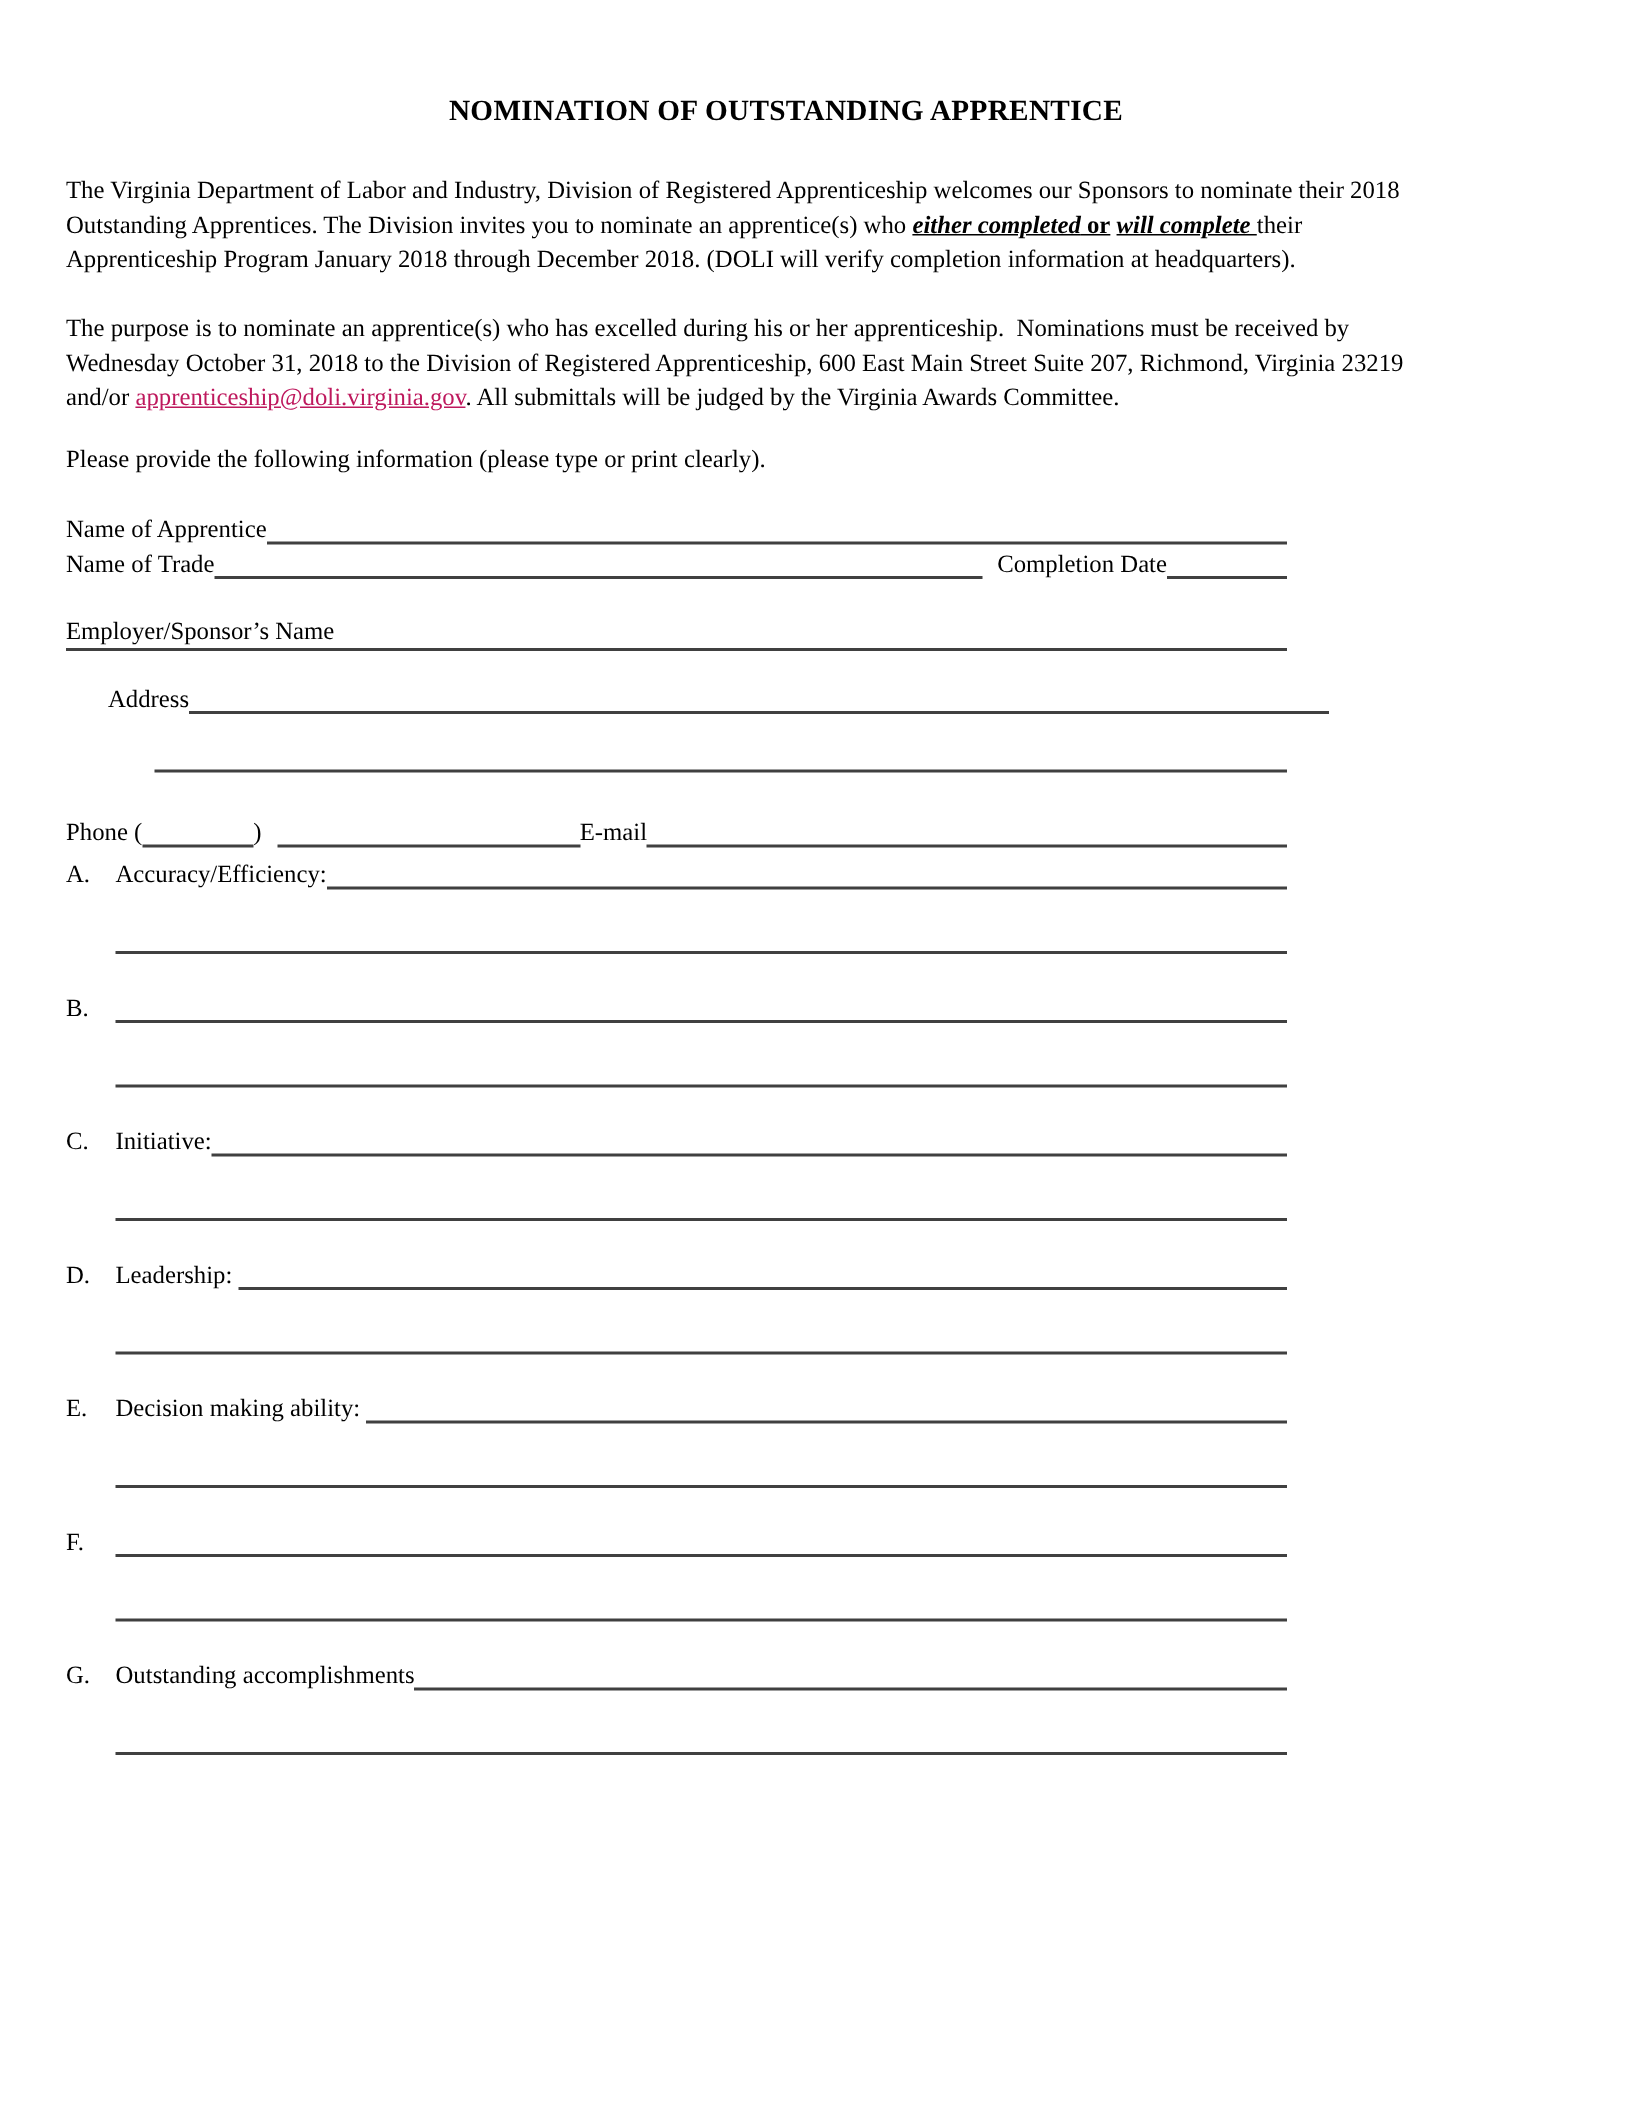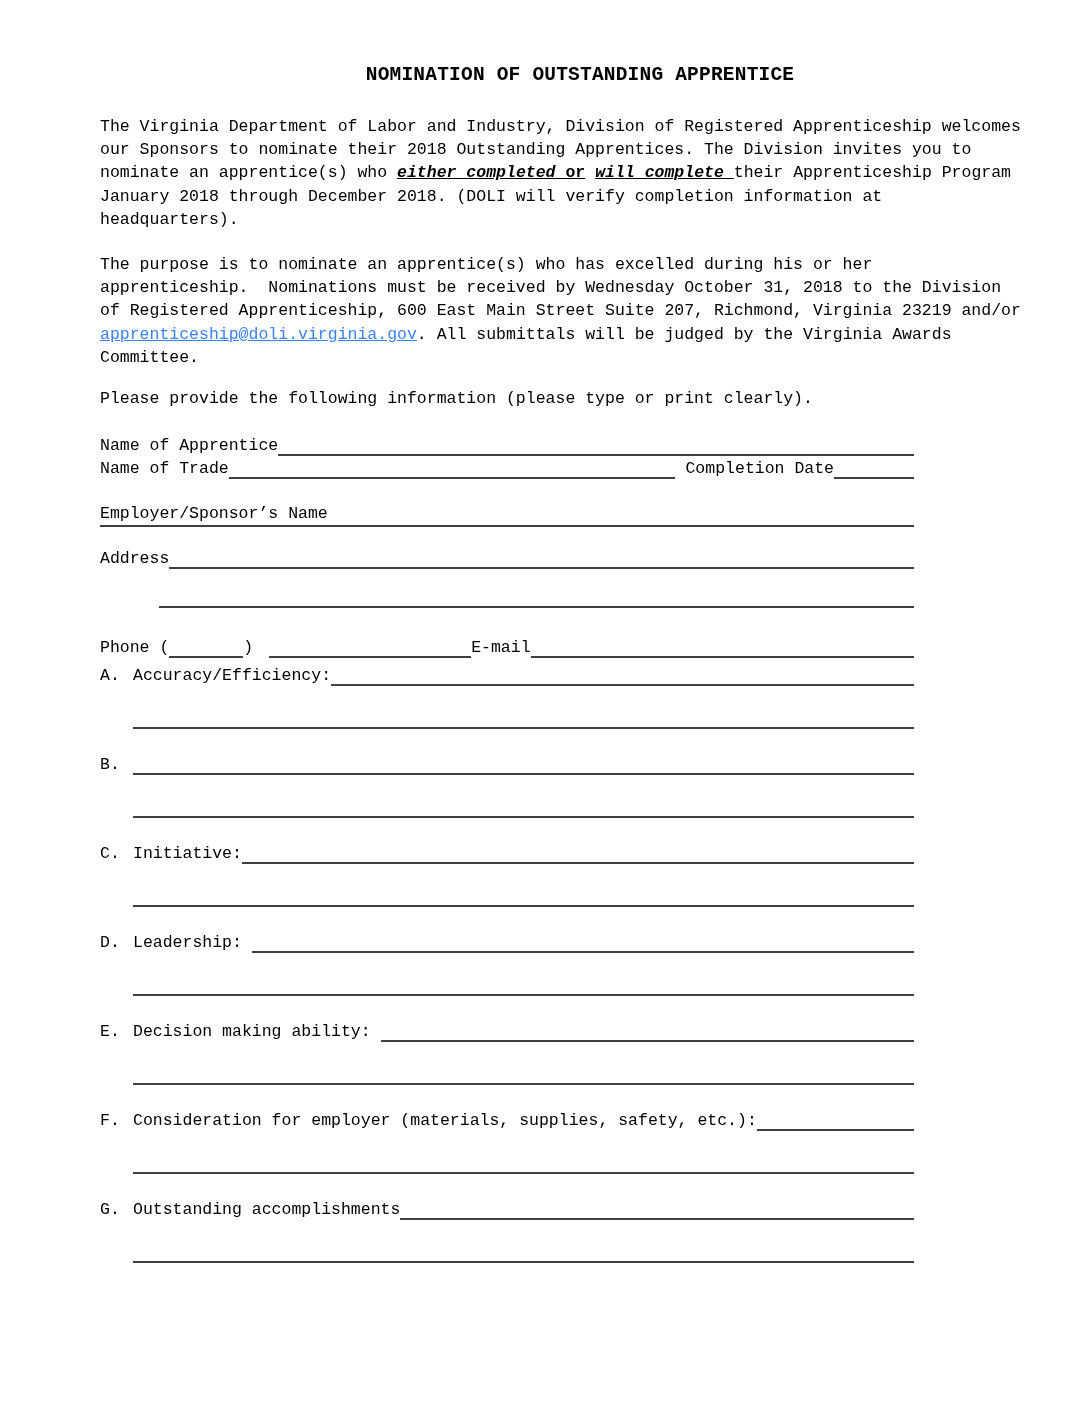--- a/index.html
+++ b/index.html
@@ -22,8 +22,7 @@
     background: #ffffff;
   }
   .content {
-    padding-left: 100px;
-    font-family: Liberation Mono, monospace;
+    padding-left: 44px;
   }
   .title {
     margin: 62px 64px 0 0;

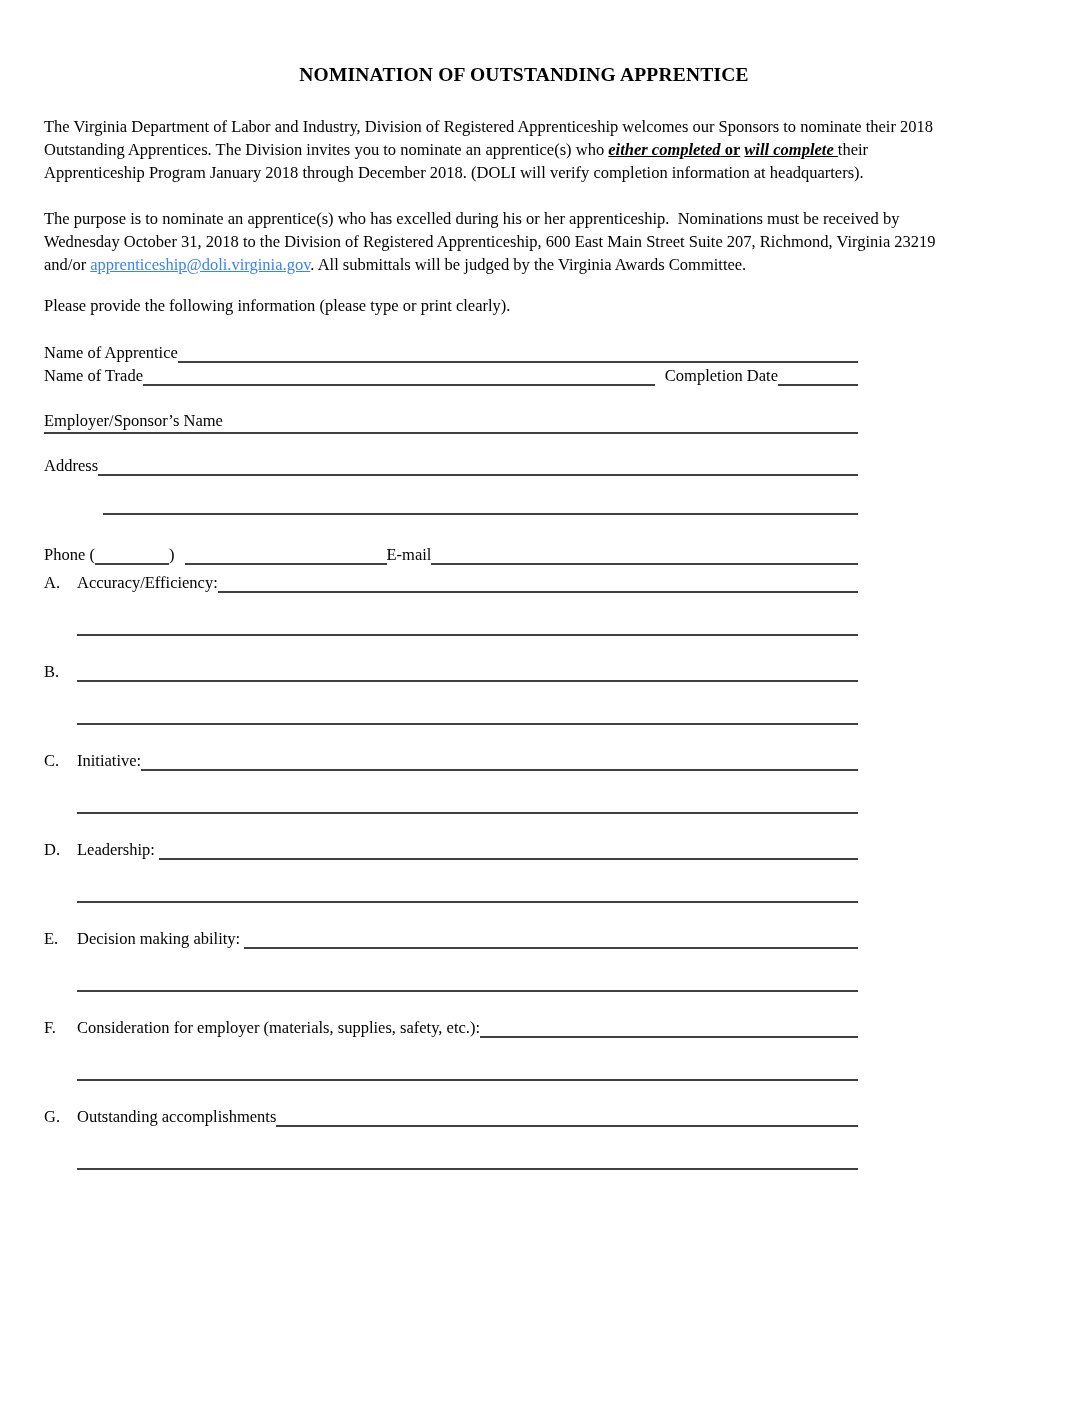--- a/index.html
+++ b/index.html
@@ -50,7 +50,7 @@
   }
   .it { font-style: italic; }
   .link {
-    color: #3b82f6;
+    color: #be185d;
     text-decoration: underline;
     cursor: pointer;
     margin-top: 44px;

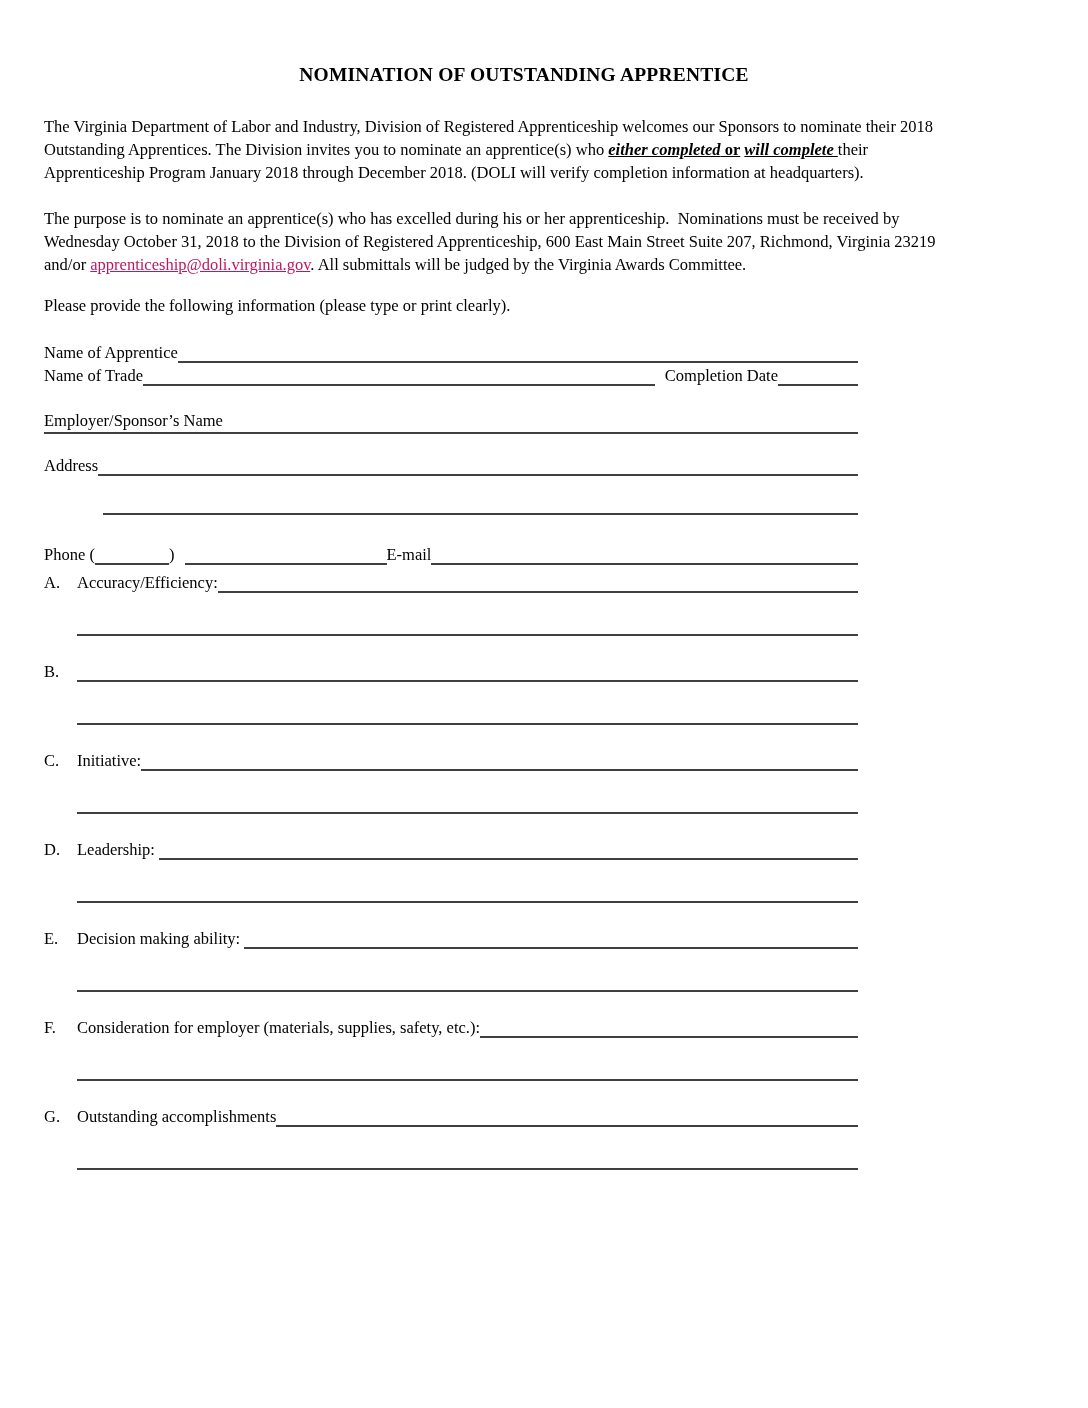--- a/index.html
+++ b/index.html
@@ -72,7 +72,7 @@
   .row-apprentice { margin-top: 24px; }
   .row-trade    { }
   .row-employer { margin-top: 22px; flex-direction: column; }
-  .row-address  { margin-top: 22px; }
+  .row-address  { margin-top: 22px; margin-left: 28px; }
   .row-addr2 {
     margin-top: 16px;
     margin-left: 59px;

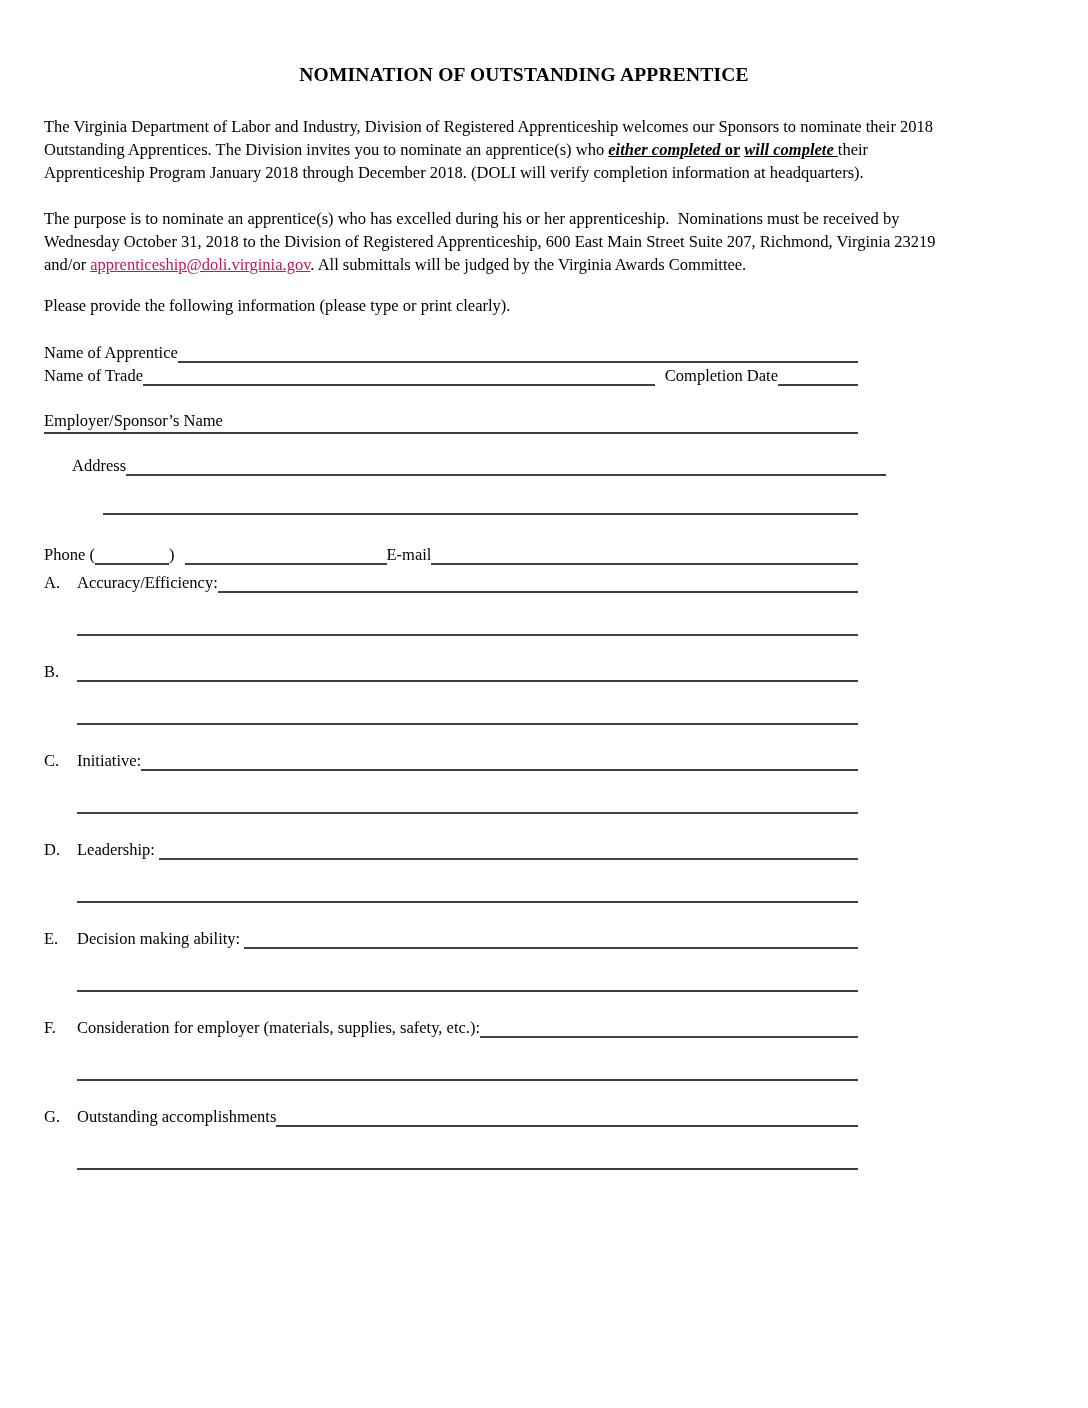--- a/index.html
+++ b/index.html
@@ -198,7 +198,6 @@
 
     <div class="row item-row">
       <span class="letter">F.</span>
-      <span class="lbl">Consideration for employer (materials, supplies, safety, etc.):</span>
       <span class="blank"></span>
     </div>
     <div class="row cont-row">

